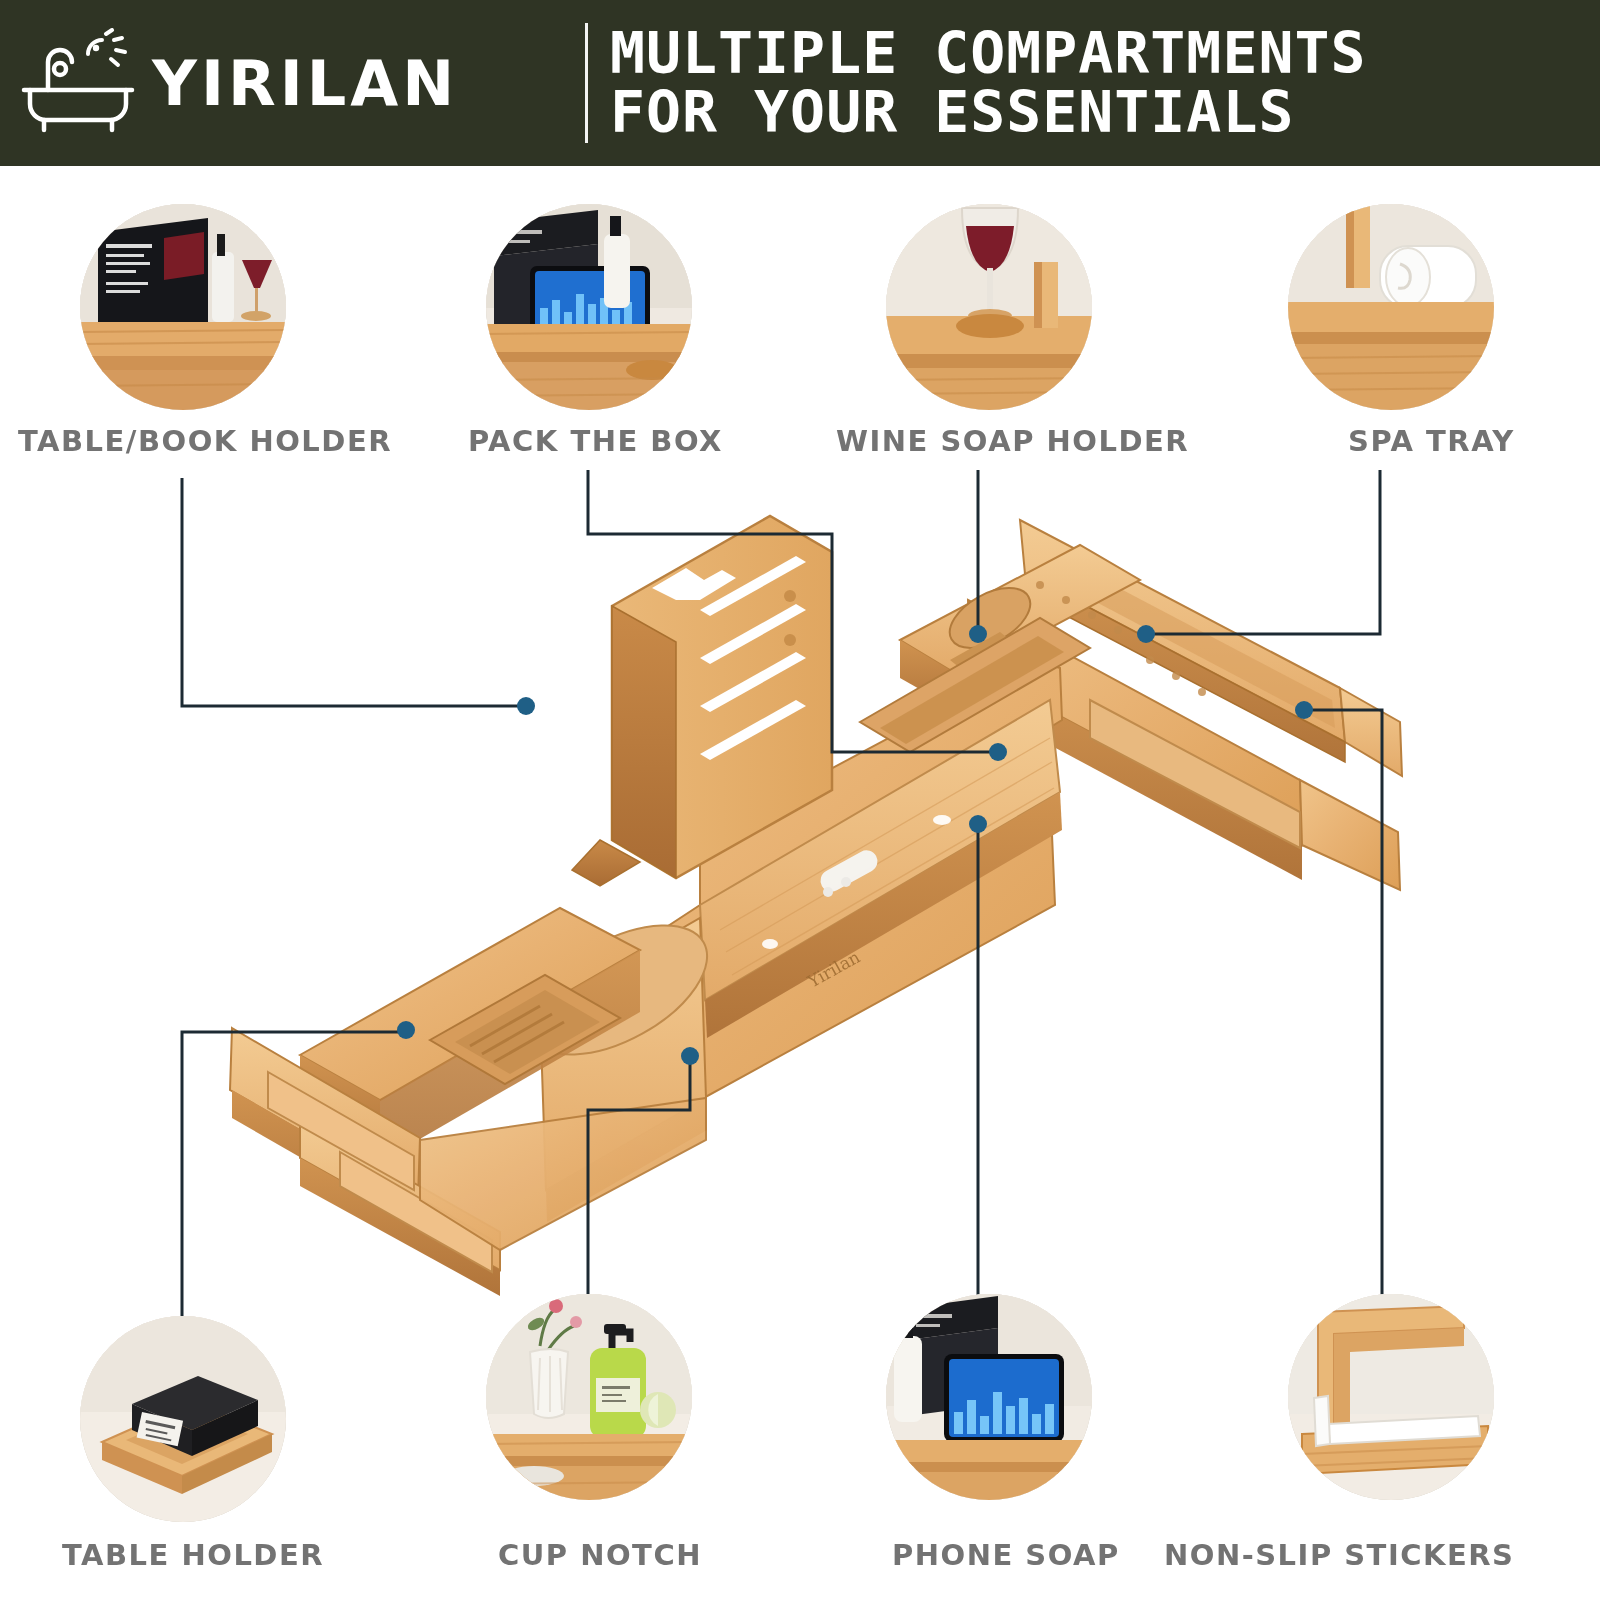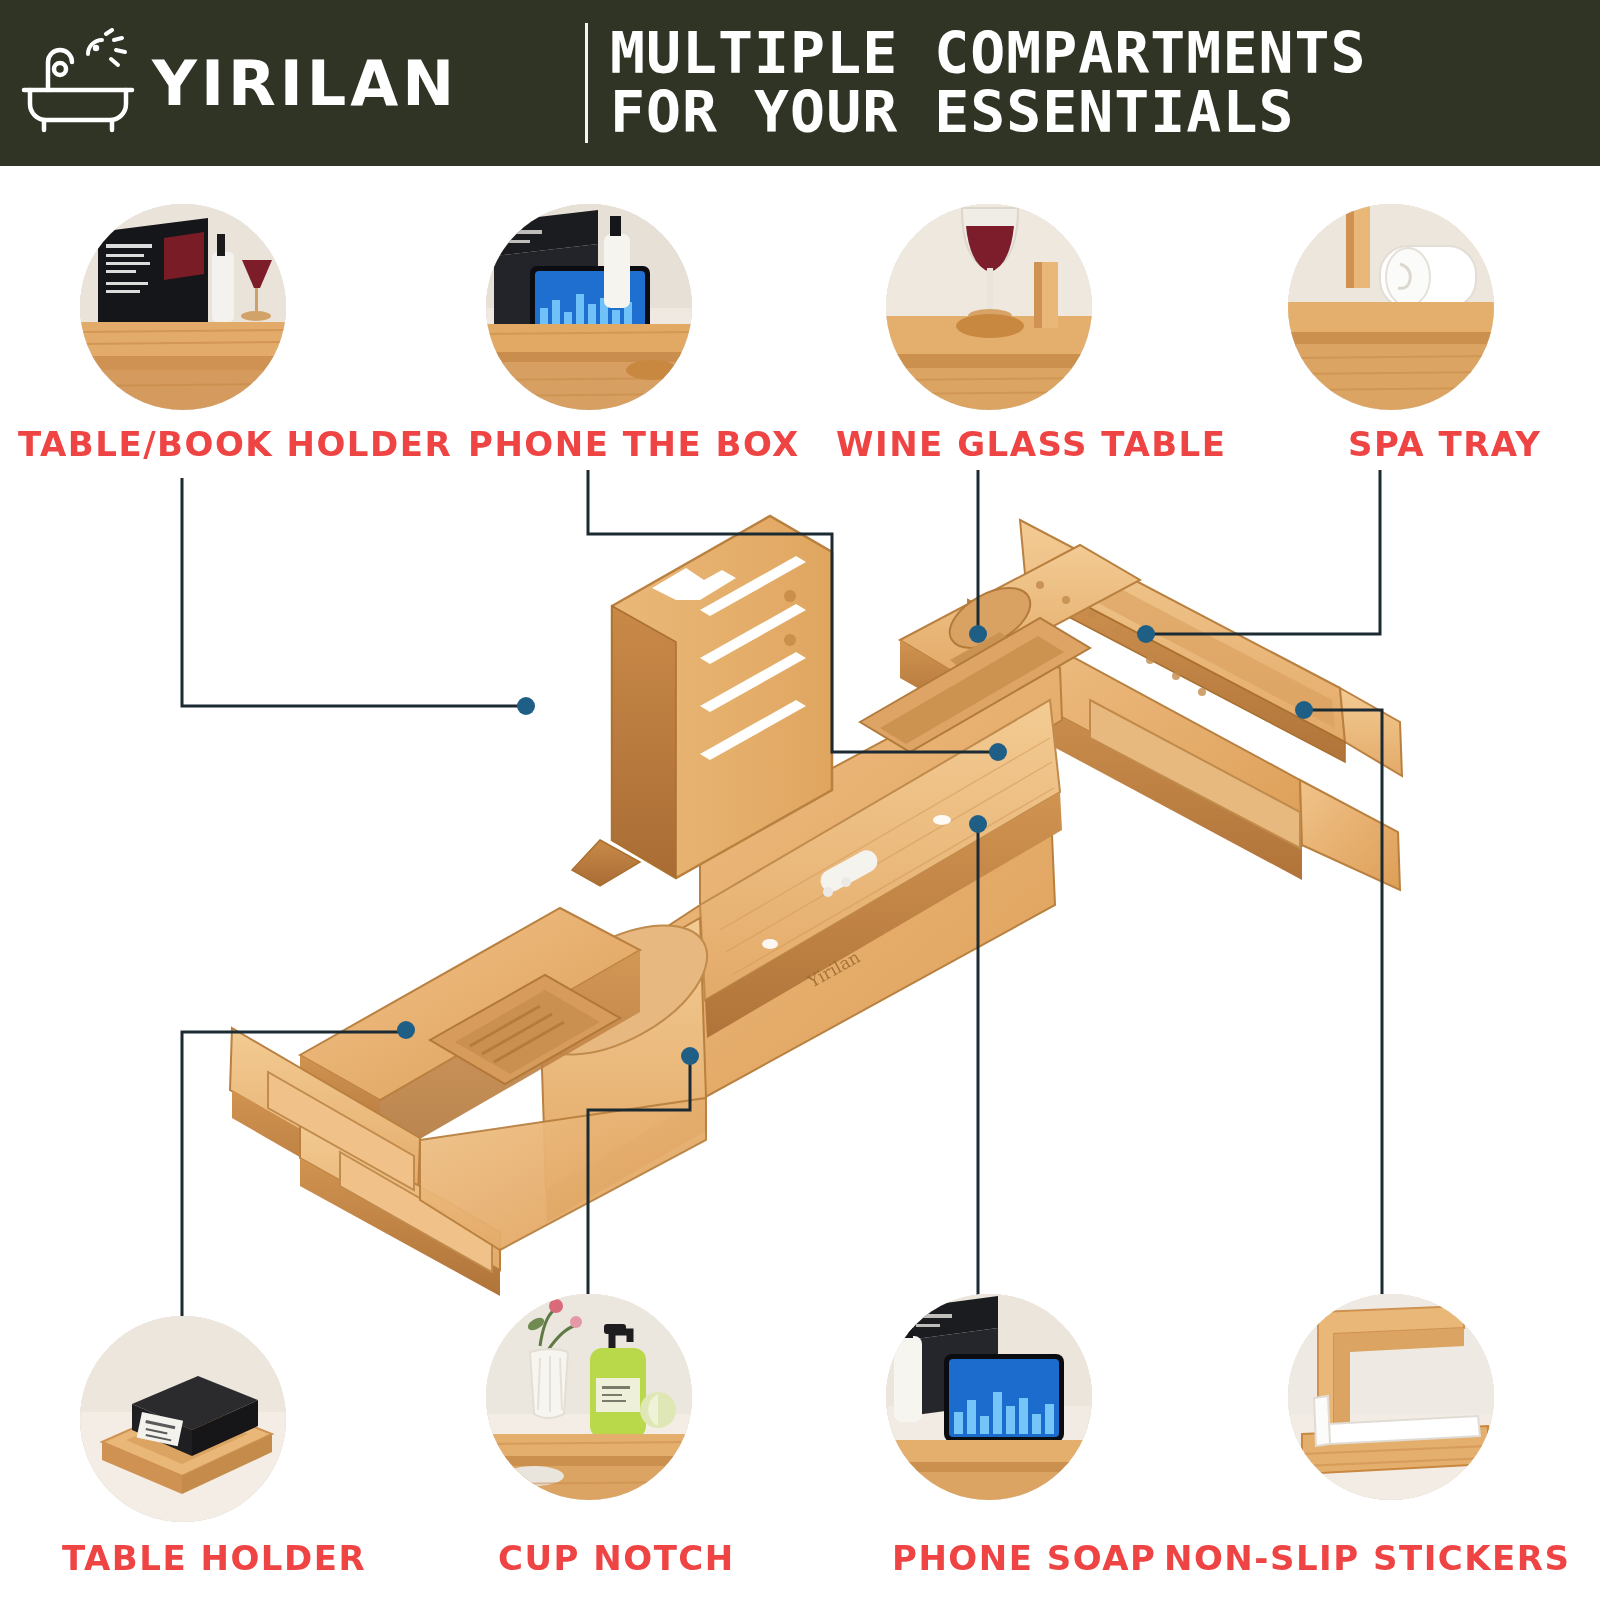--- a/index.html
+++ b/index.html
@@ -55,8 +55,8 @@
   
   .label{
     position:absolute;
-    color:#ef4444;
-    font-size:34px;
+    color:#737373;
+    font-size:29px;
     font-weight:bold;
     letter-spacing:1.5px;
     white-space:nowrap;

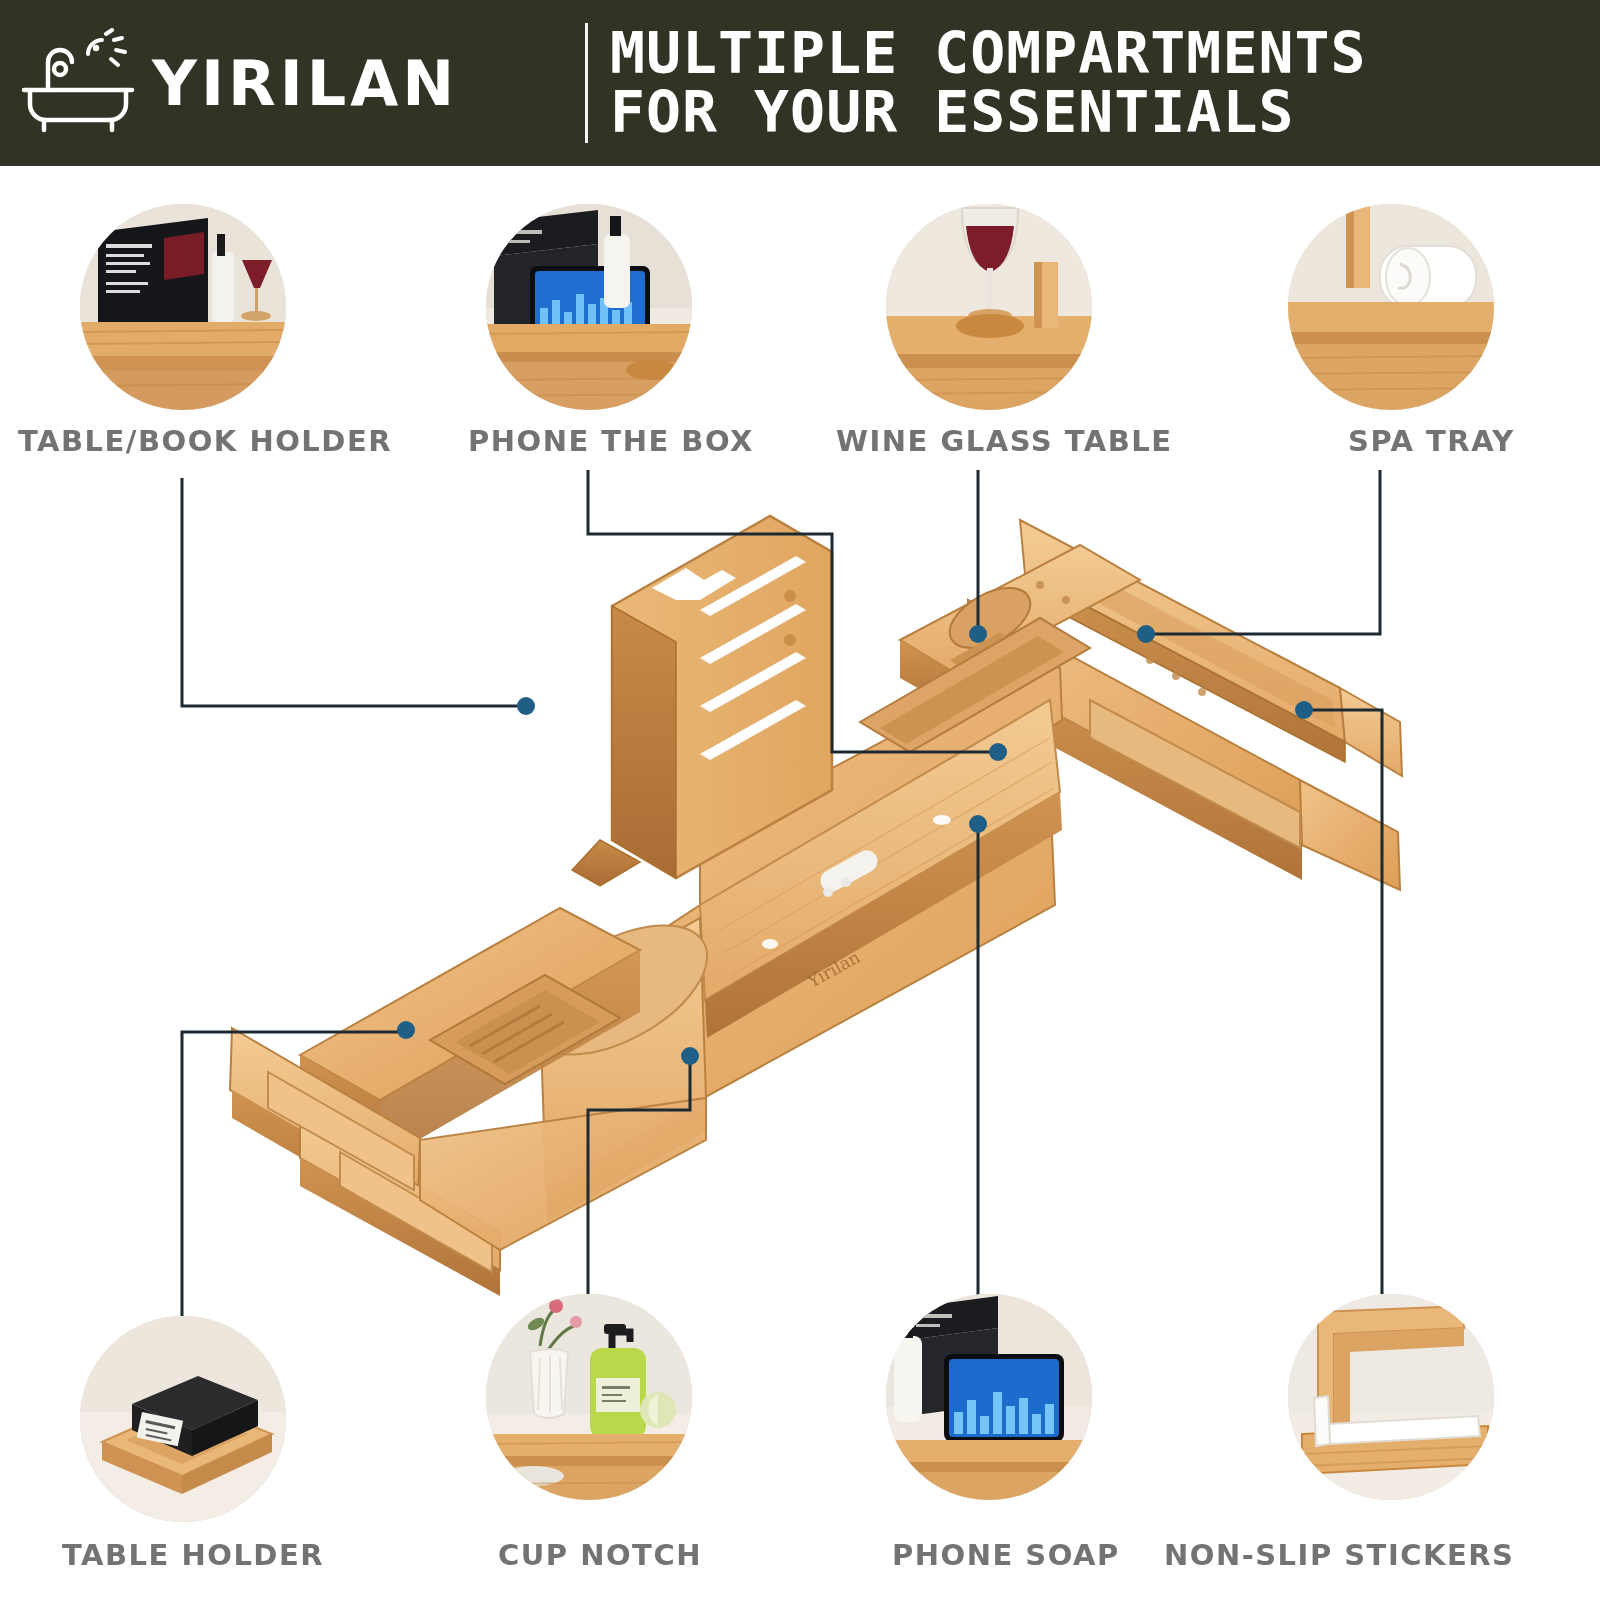--- a/index.html
+++ b/index.html
@@ -396,7 +396,7 @@
 </div>
 
 <div class="label" style="left:18px;top:424px;">TABLE/BOOK HOLDER</div>
-<div class="label" style="left:468px;top:424px;">PHONE THE BOX</div>
+<div class="label" style="left:468px;top:424px;">PACK THE BOX</div>
 <div class="label" style="left:836px;top:424px;">WINE GLASS TABLE</div>
 <div class="label" style="left:1304px;top:424px;margin-left:44px;">SPA TRAY</div>
 

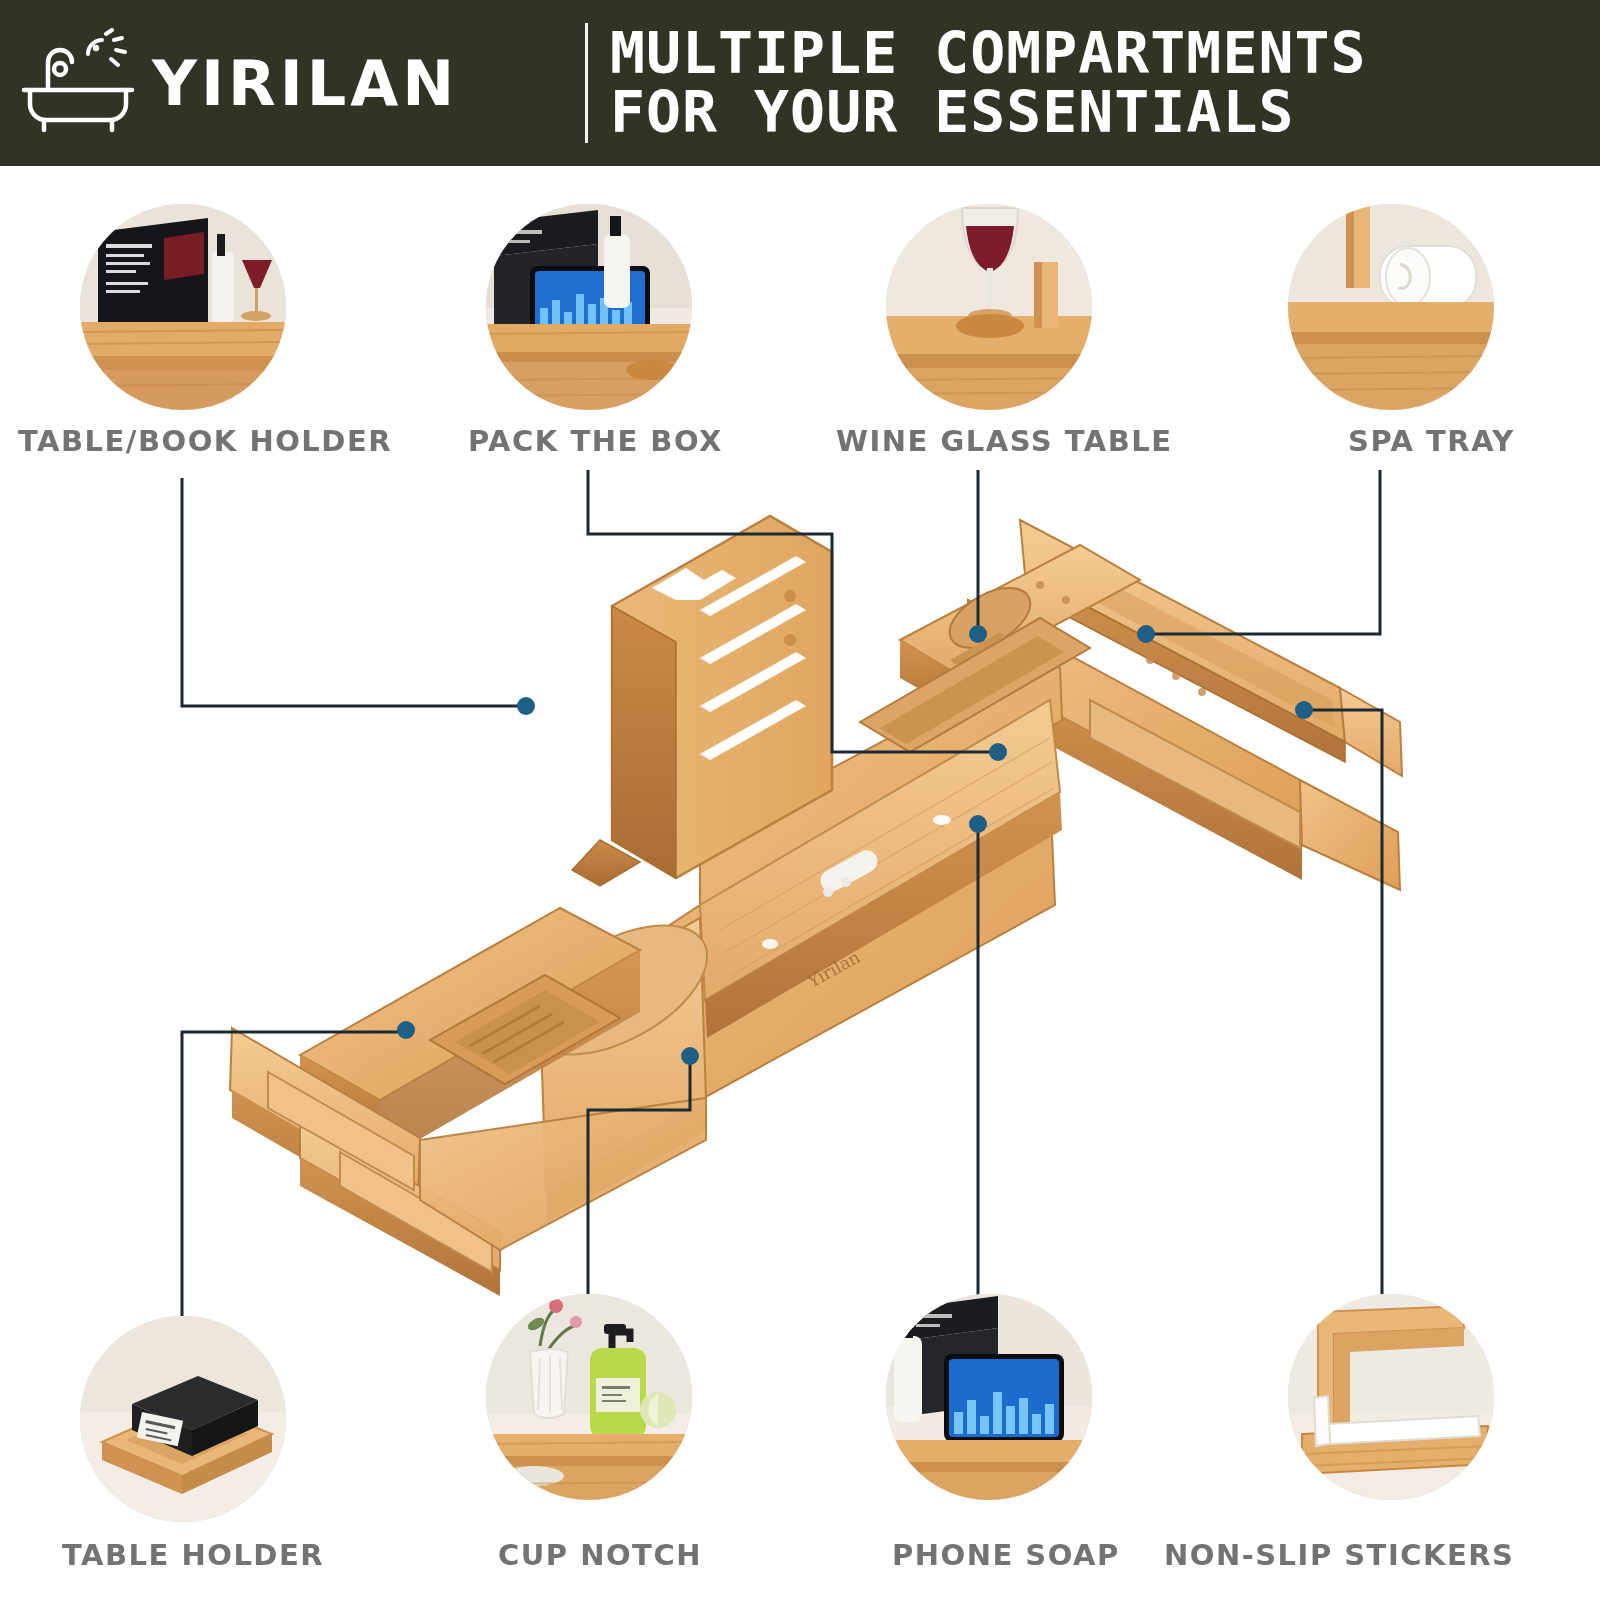--- a/index.html
+++ b/index.html
@@ -397,7 +397,7 @@
 
 <div class="label" style="left:18px;top:424px;">TABLE/BOOK HOLDER</div>
 <div class="label" style="left:468px;top:424px;">PACK THE BOX</div>
-<div class="label" style="left:836px;top:424px;">WINE GLASS TABLE</div>
+<div class="label" style="left:836px;top:424px;">WINE SOAP HOLDER</div>
 <div class="label" style="left:1304px;top:424px;margin-left:44px;">SPA TRAY</div>
 
 <div class="bubble" style="left:80px;top:1316px;width:206px;height:206px;">

